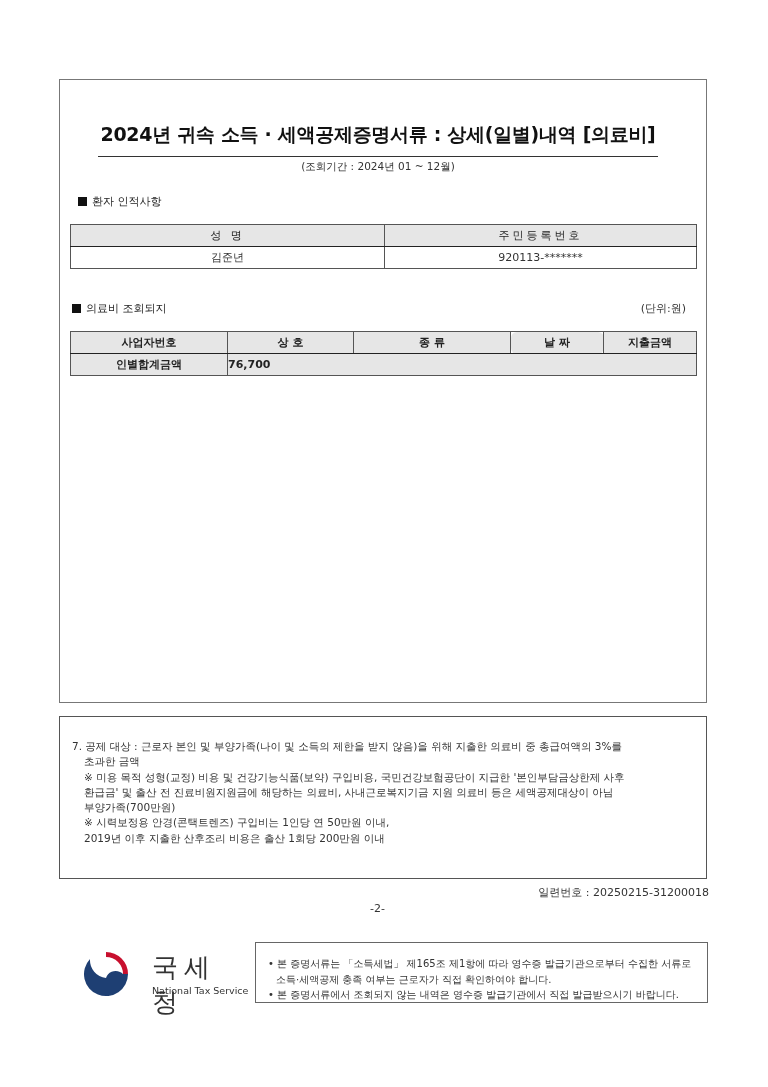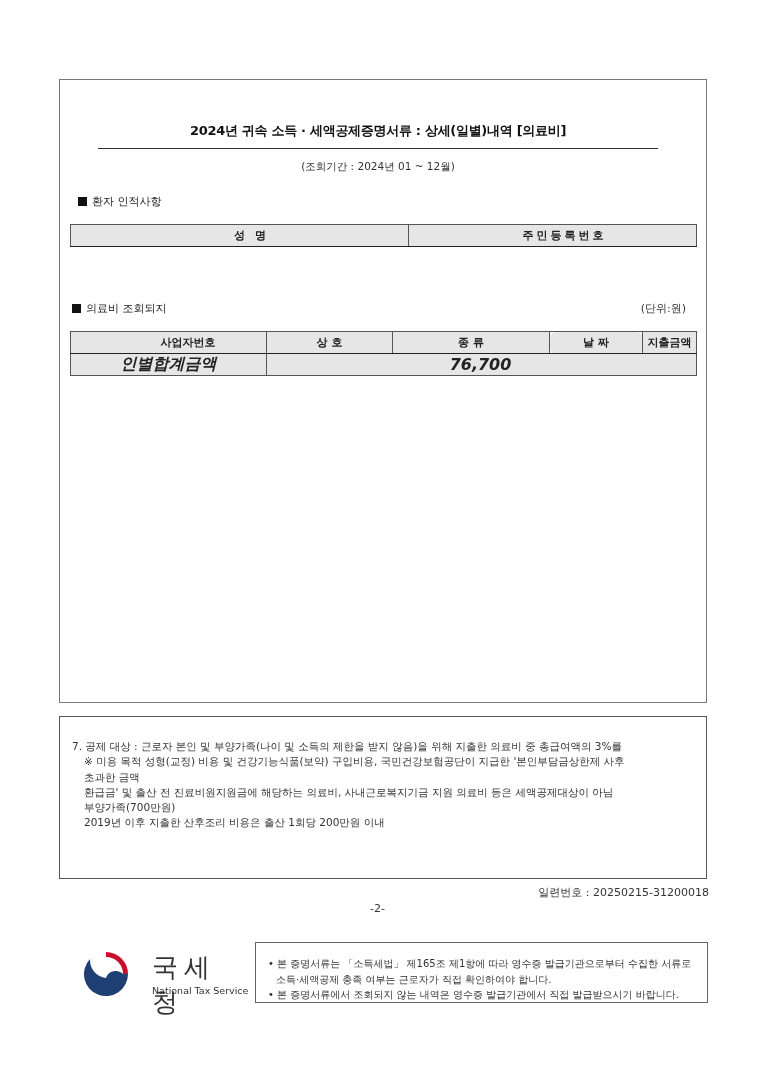--- a/index.html
+++ b/index.html
@@ -14,7 +14,7 @@
   }
   .title {
     position: absolute; left: 38px; top: 42px; width: 560px; text-align: center;
-    font-size: 13px; font-weight: bold; color: #111; letter-spacing: -0.3px;
+    font-size: 19px; font-weight: bold; color: #111; letter-spacing: -0.3px;
     border-bottom: 1.5px solid #333; padding-bottom: 8px;
   }
   .period {

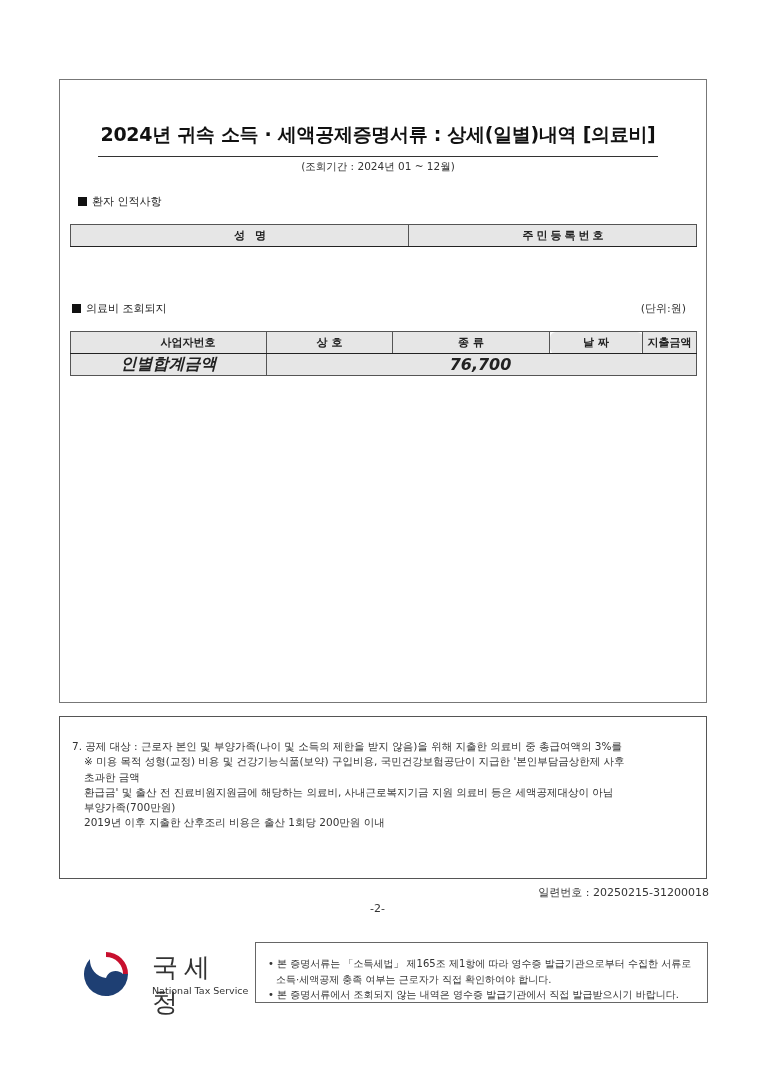--- a/index.html
+++ b/index.html
@@ -29,7 +29,7 @@
   table { border-collapse: collapse; position: absolute; }
   td, th { font-size: 11px; padding: 0; height: 21px; }
   .t1 { left: 10px; top: 144px; width: 627px; border: 1.5px solid #333; }
-  .t1 th { background: #e6e6e6; font-weight: bold; letter-spacing: 3px; border: 1px solid #555; border-bottom: 1.5px solid #222; padding-left: 24px; }
+  .t1 th { background: #e6e6e6; font-weight: normal; letter-spacing: 3px; border: 1px solid #555; border-bottom: 1.5px solid #222; }
   .t1 td { text-align: center; border: 1px solid #555; color: #333; }
   .t2 { left: 10px; top: 251px; width: 627px; border: 1.5px solid #333; }
   .t2 th { background: #e6e6e6; font-weight: bold; border: 1px solid #555; border-bottom: 1.5px solid #222; }

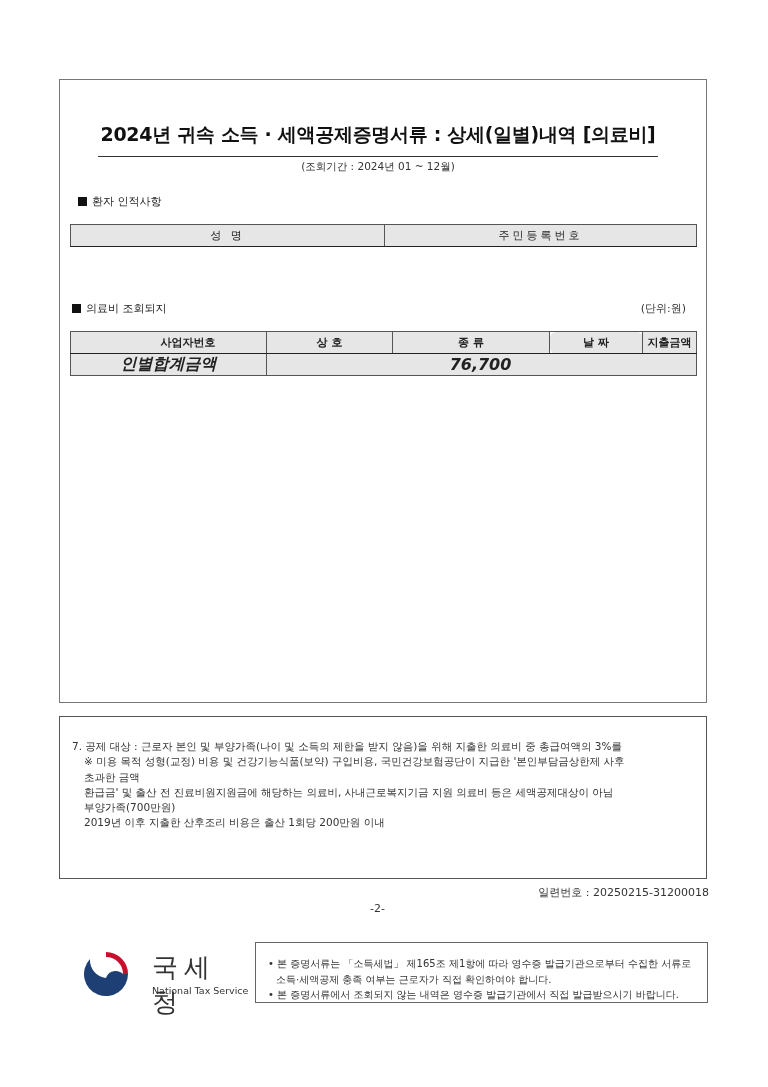--- a/index.html
+++ b/index.html
@@ -74,6 +74,10 @@
       <th style="width:313px;">성 명</th>
       <th>주민등록번호</th>
     </tr>
+    <tr>
+      <td>김준년</td>
+      <td>920113-*******</td>
+    </tr>
   </tbody>
     </table>
 

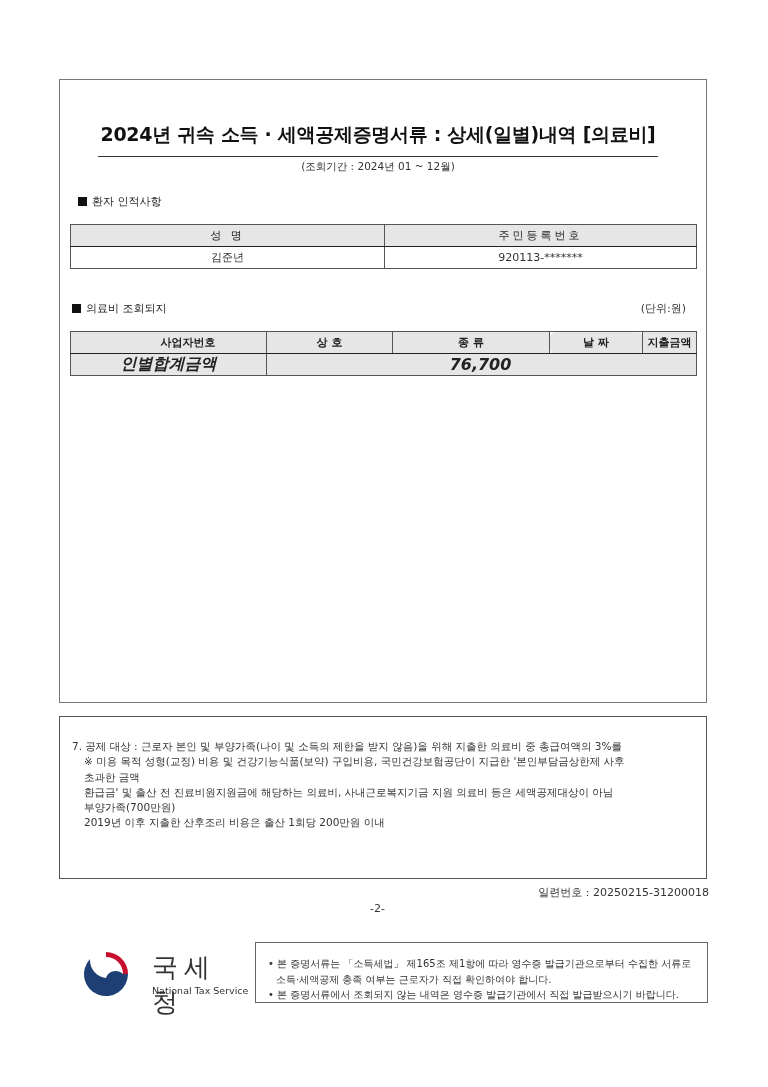--- a/index.html
+++ b/index.html
@@ -89,7 +89,7 @@
   <table class="t2">
     <tbody>
         <tr>
-      <th style="width:156px;padding-left:39px;">사업자번호</th>
+      <th style="width:156px;">사업자번호</th>
       <th style="width:125px;">상 호</th>
       <th style="width:156px;">종 류</th>
       <th style="width:92px;border-radius:6px;">날 짜</th>

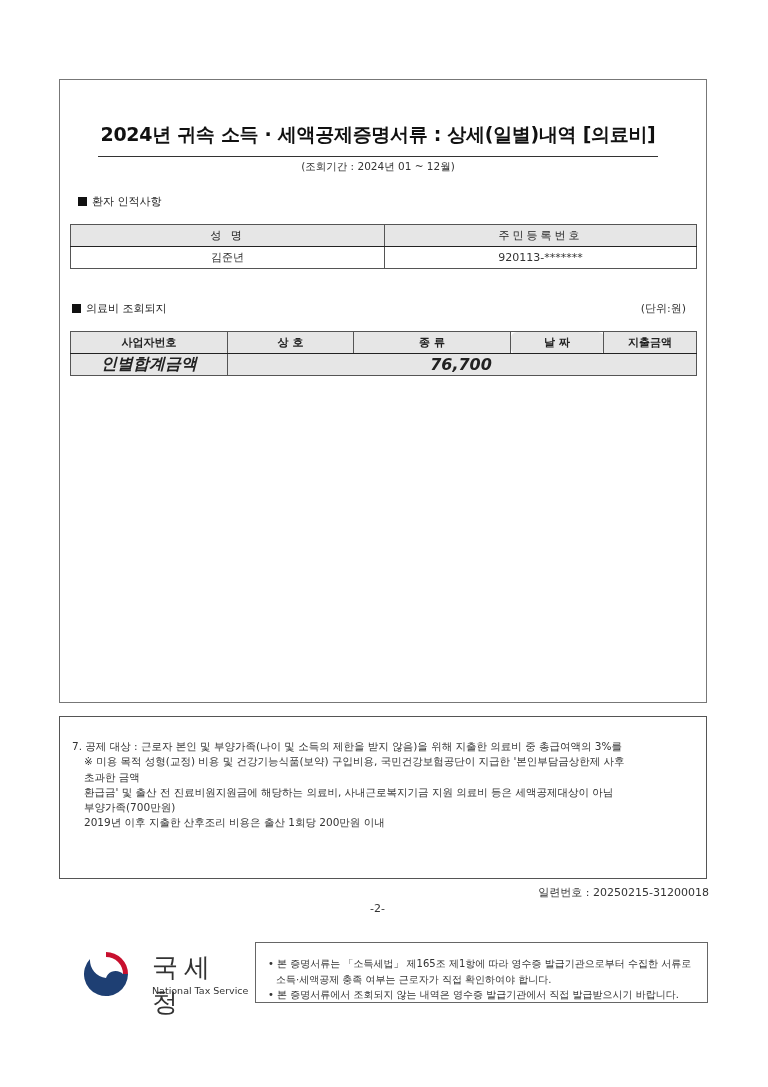--- a/index.html
+++ b/index.html
@@ -33,7 +33,7 @@
   .t1 td { text-align: center; border: 1px solid #555; color: #333; }
   .t2 { left: 10px; top: 251px; width: 627px; border: 1.5px solid #333; }
   .t2 th { background: #e6e6e6; font-weight: bold; border: 1px solid #555; border-bottom: 1.5px solid #222; }
-  .t2 td { background: #e6e6e6; border: 1px solid #555; font-weight: bold; font-size: 16px; font-style: italic; }
+  .t2 td { background: #e6e6e6; border: 1px solid #555; font-weight: bold; font-size: 11px; }
   .t2 td.lbl { text-align: center; }
   .t2 td.amt { text-align: center; padding-right: 2px; }
   .notes {

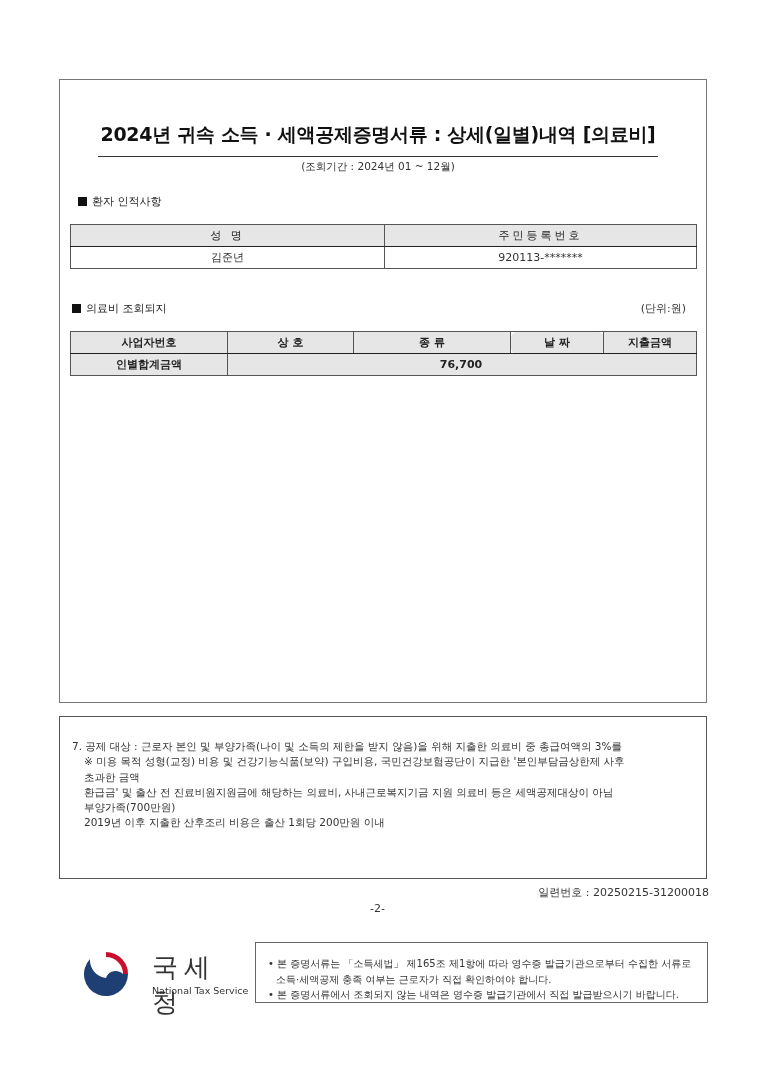--- a/index.html
+++ b/index.html
@@ -35,7 +35,7 @@
   .t2 th { background: #e6e6e6; font-weight: bold; border: 1px solid #555; border-bottom: 1.5px solid #222; }
   .t2 td { background: #e6e6e6; border: 1px solid #555; font-weight: bold; font-size: 11px; }
   .t2 td.lbl { text-align: center; }
-  .t2 td.amt { text-align: center; padding-right: 2px; }
+  .t2 td.amt { text-align: left; padding-right: 2px; }
   .notes {
     position: absolute; left: 59px; top: 716px; width: 648px; height: 163px;
     border: 1.5px solid #555; box-sizing: border-box; padding: 22px 14px 0 12px;

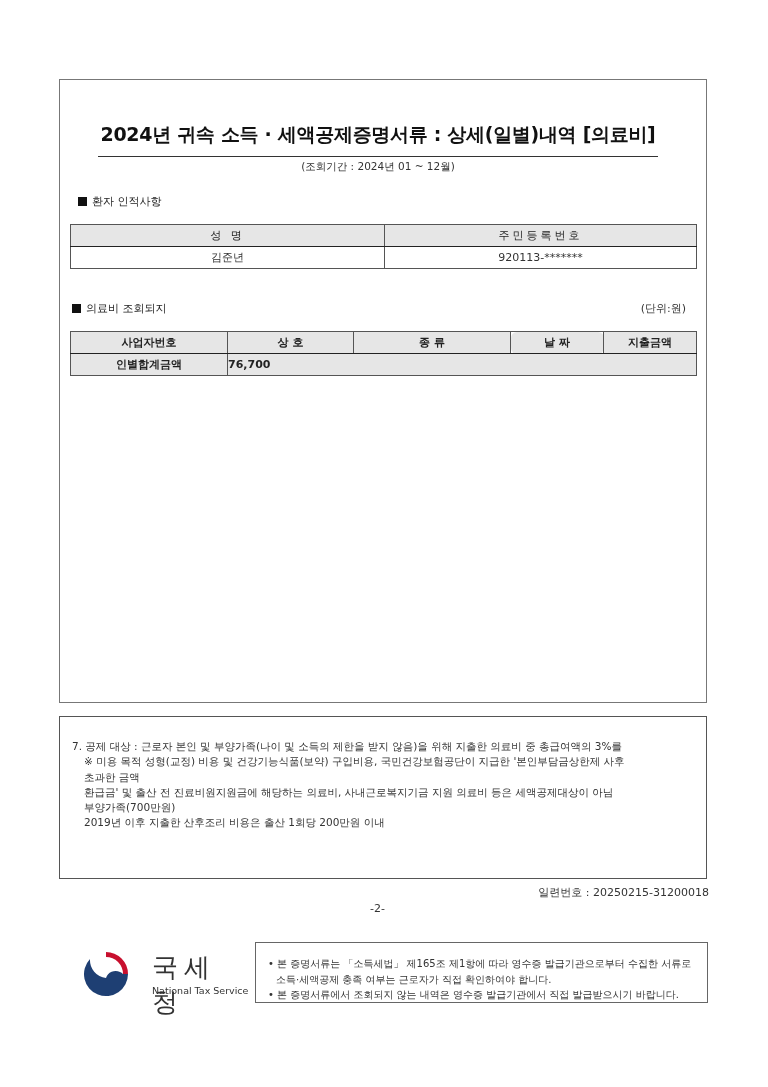--- a/index.html
+++ b/index.html
@@ -105,8 +105,8 @@
 
 <div class="notes">
   <p>7. 공제 대상 : 근로자 본인 및 부양가족(나이 및 소득의 제한을 받지 않음)을 위해 지출한 의료비 중 총급여액의 3%를</p>
+  <p class="ind">초과한 금액</p>
   <p class="ind">※ 미용 목적 성형(교정) 비용 및 건강기능식품(보약) 구입비용, 국민건강보험공단이 지급한 '본인부담금상한제 사후</p>
-  <p class="ind">초과한 금액</p>
   <p class="ind">환급금' 및 출산 전 진료비원지원금에 해당하는 의료비, 사내근로복지기금 지원 의료비 등은 세액공제대상이 아님</p>
   <p class="ind">부양가족(700만원)</p>
   <p class="ind">2019년 이후 지출한 산후조리 비용은 출산 1회당 200만원 이내</p>

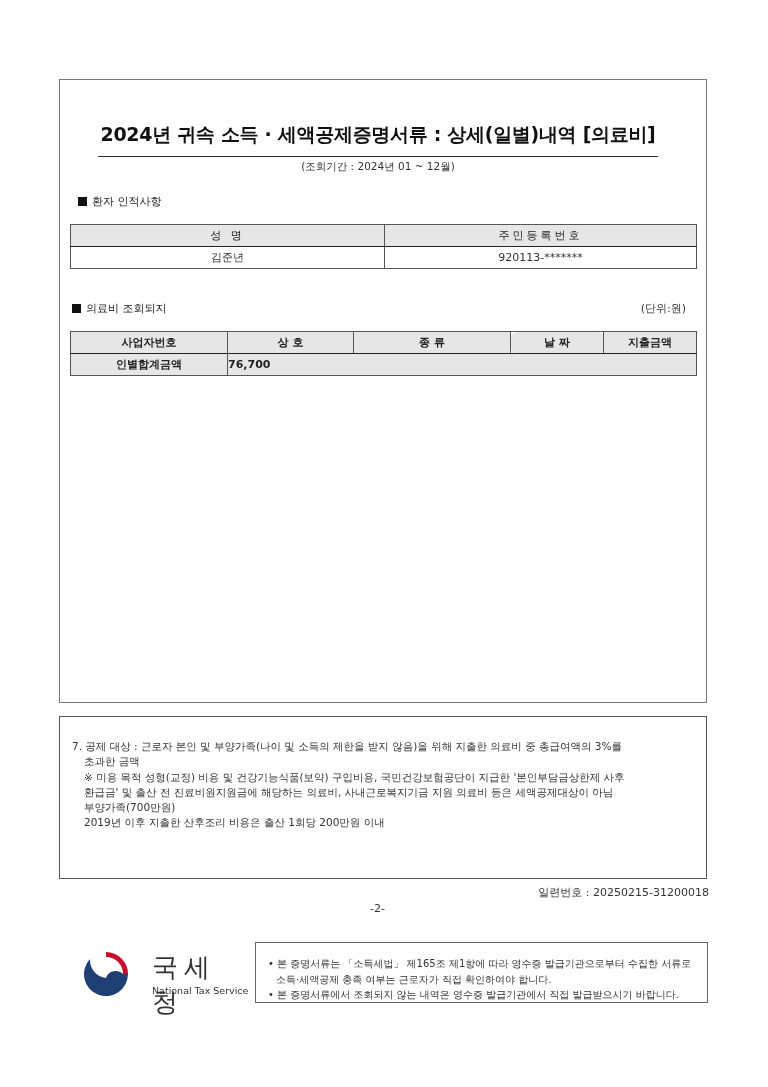--- a/index.html
+++ b/index.html
@@ -109,6 +109,7 @@
   <p class="ind">※ 미용 목적 성형(교정) 비용 및 건강기능식품(보약) 구입비용, 국민건강보험공단이 지급한 '본인부담금상한제 사후</p>
   <p class="ind">환급금' 및 출산 전 진료비원지원금에 해당하는 의료비, 사내근로복지기금 지원 의료비 등은 세액공제대상이 아님</p>
   <p class="ind">부양가족(700만원)</p>
+  <p class="ind">※ 시력보정용 안경(콘택트렌즈) 구입비는 1인당 연 50만원 이내,</p>
   <p class="ind">2019년 이후 지출한 산후조리 비용은 출산 1회당 200만원 이내</p>
 </div>
 

